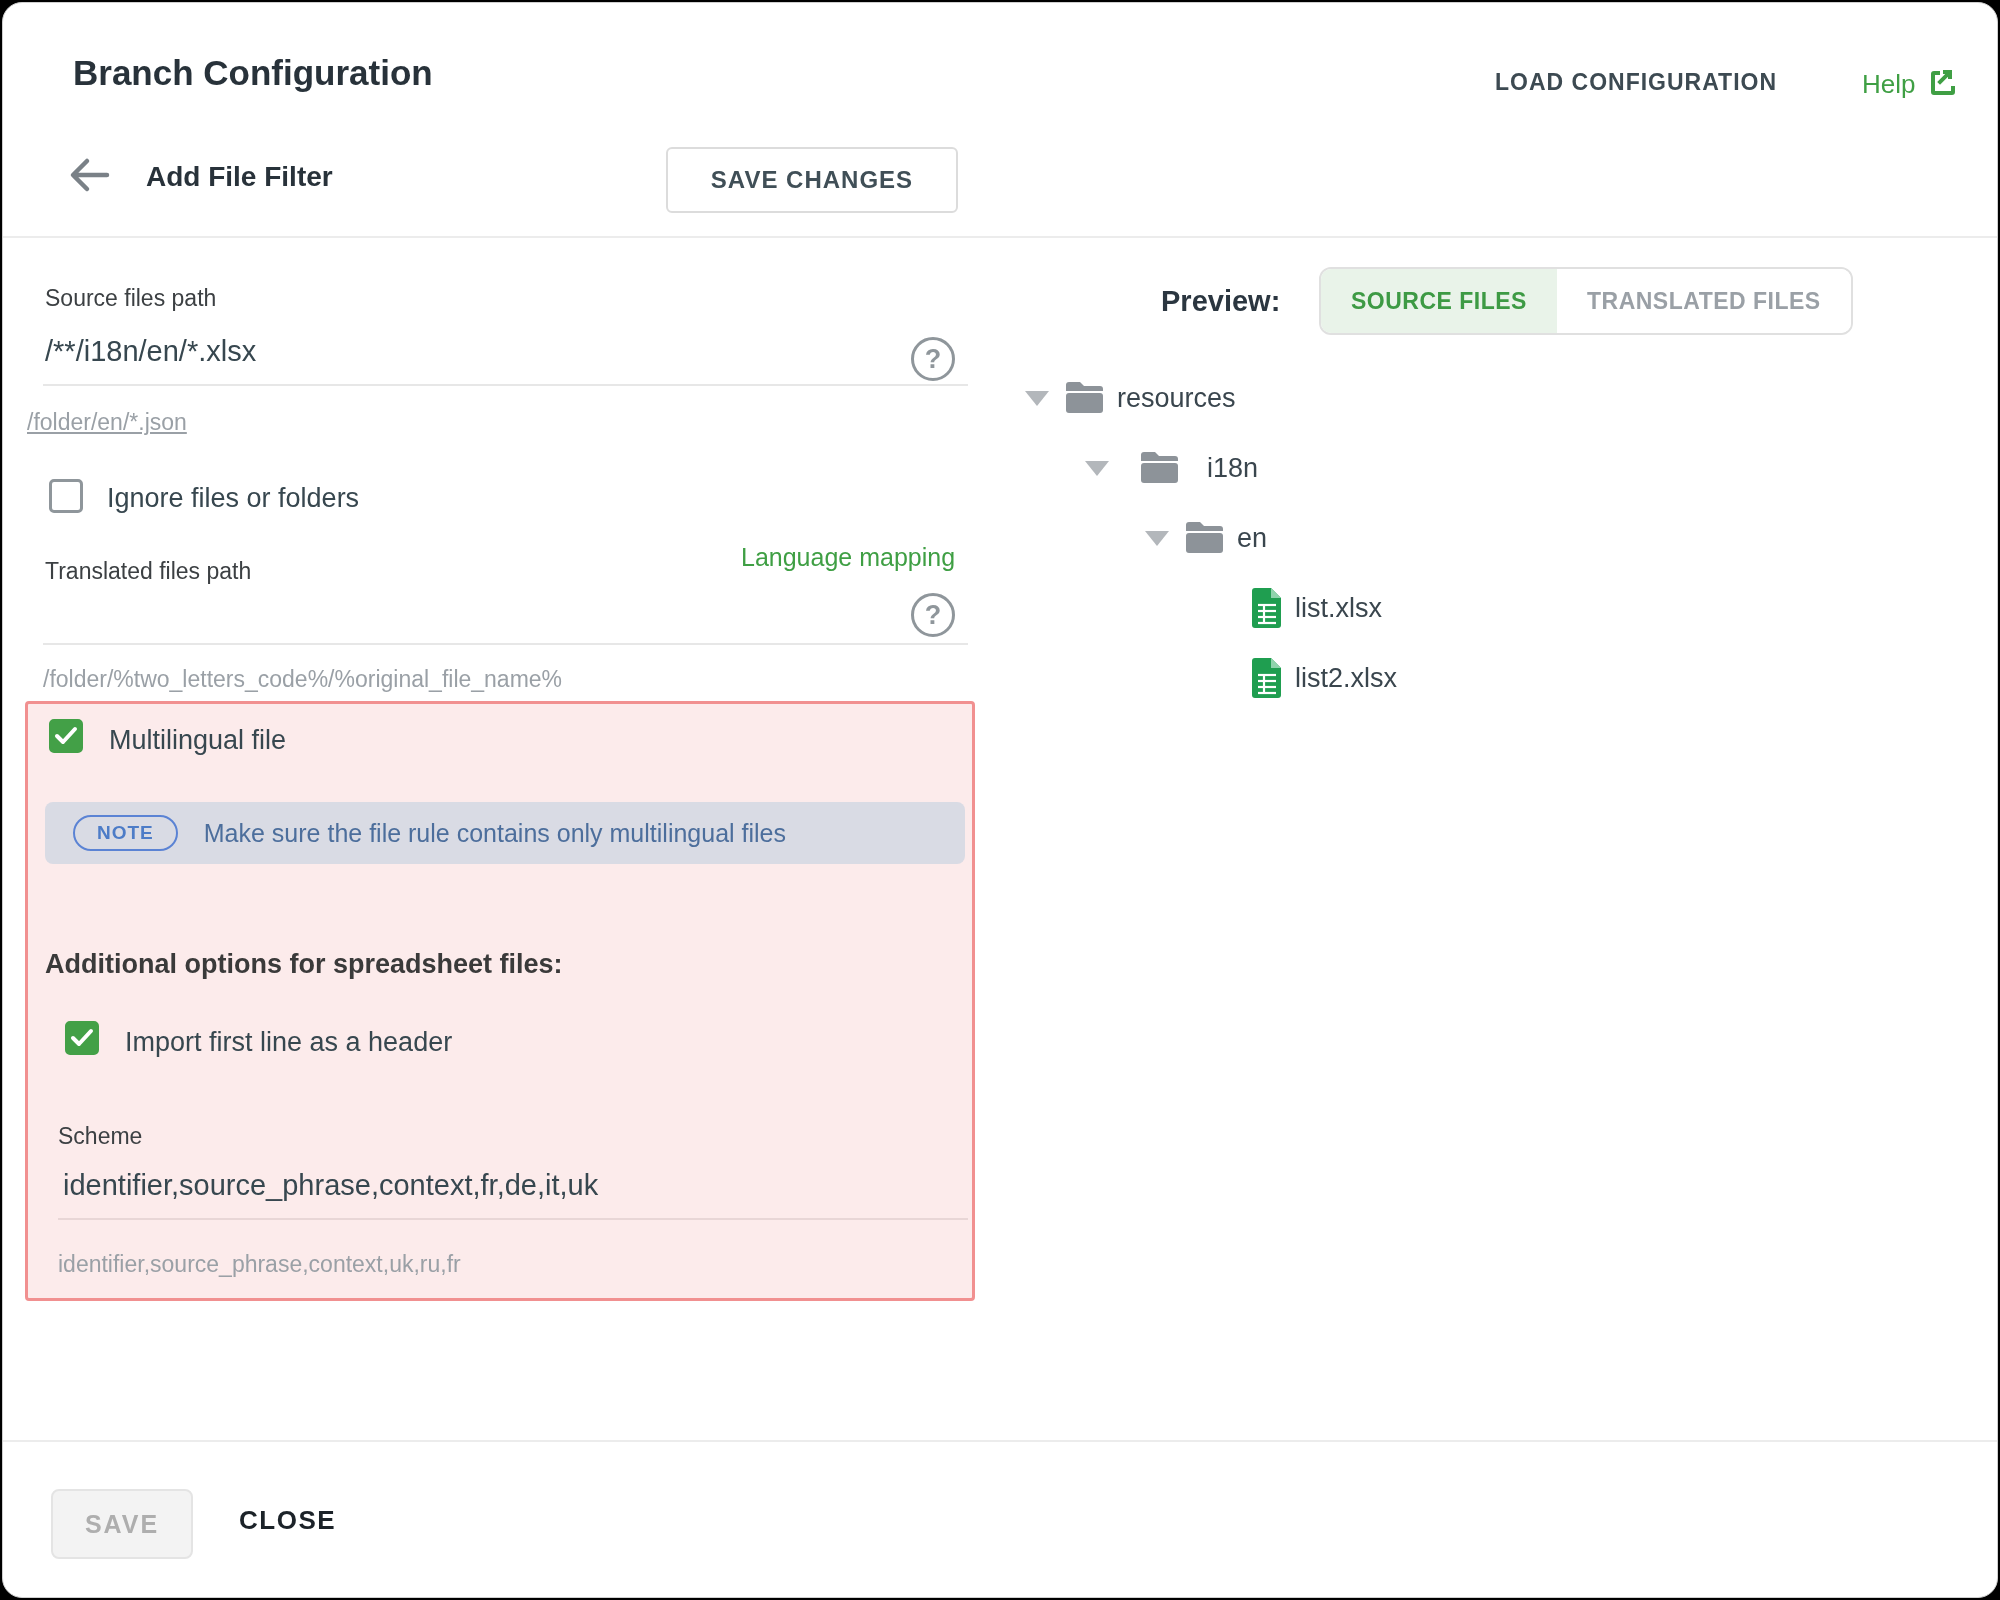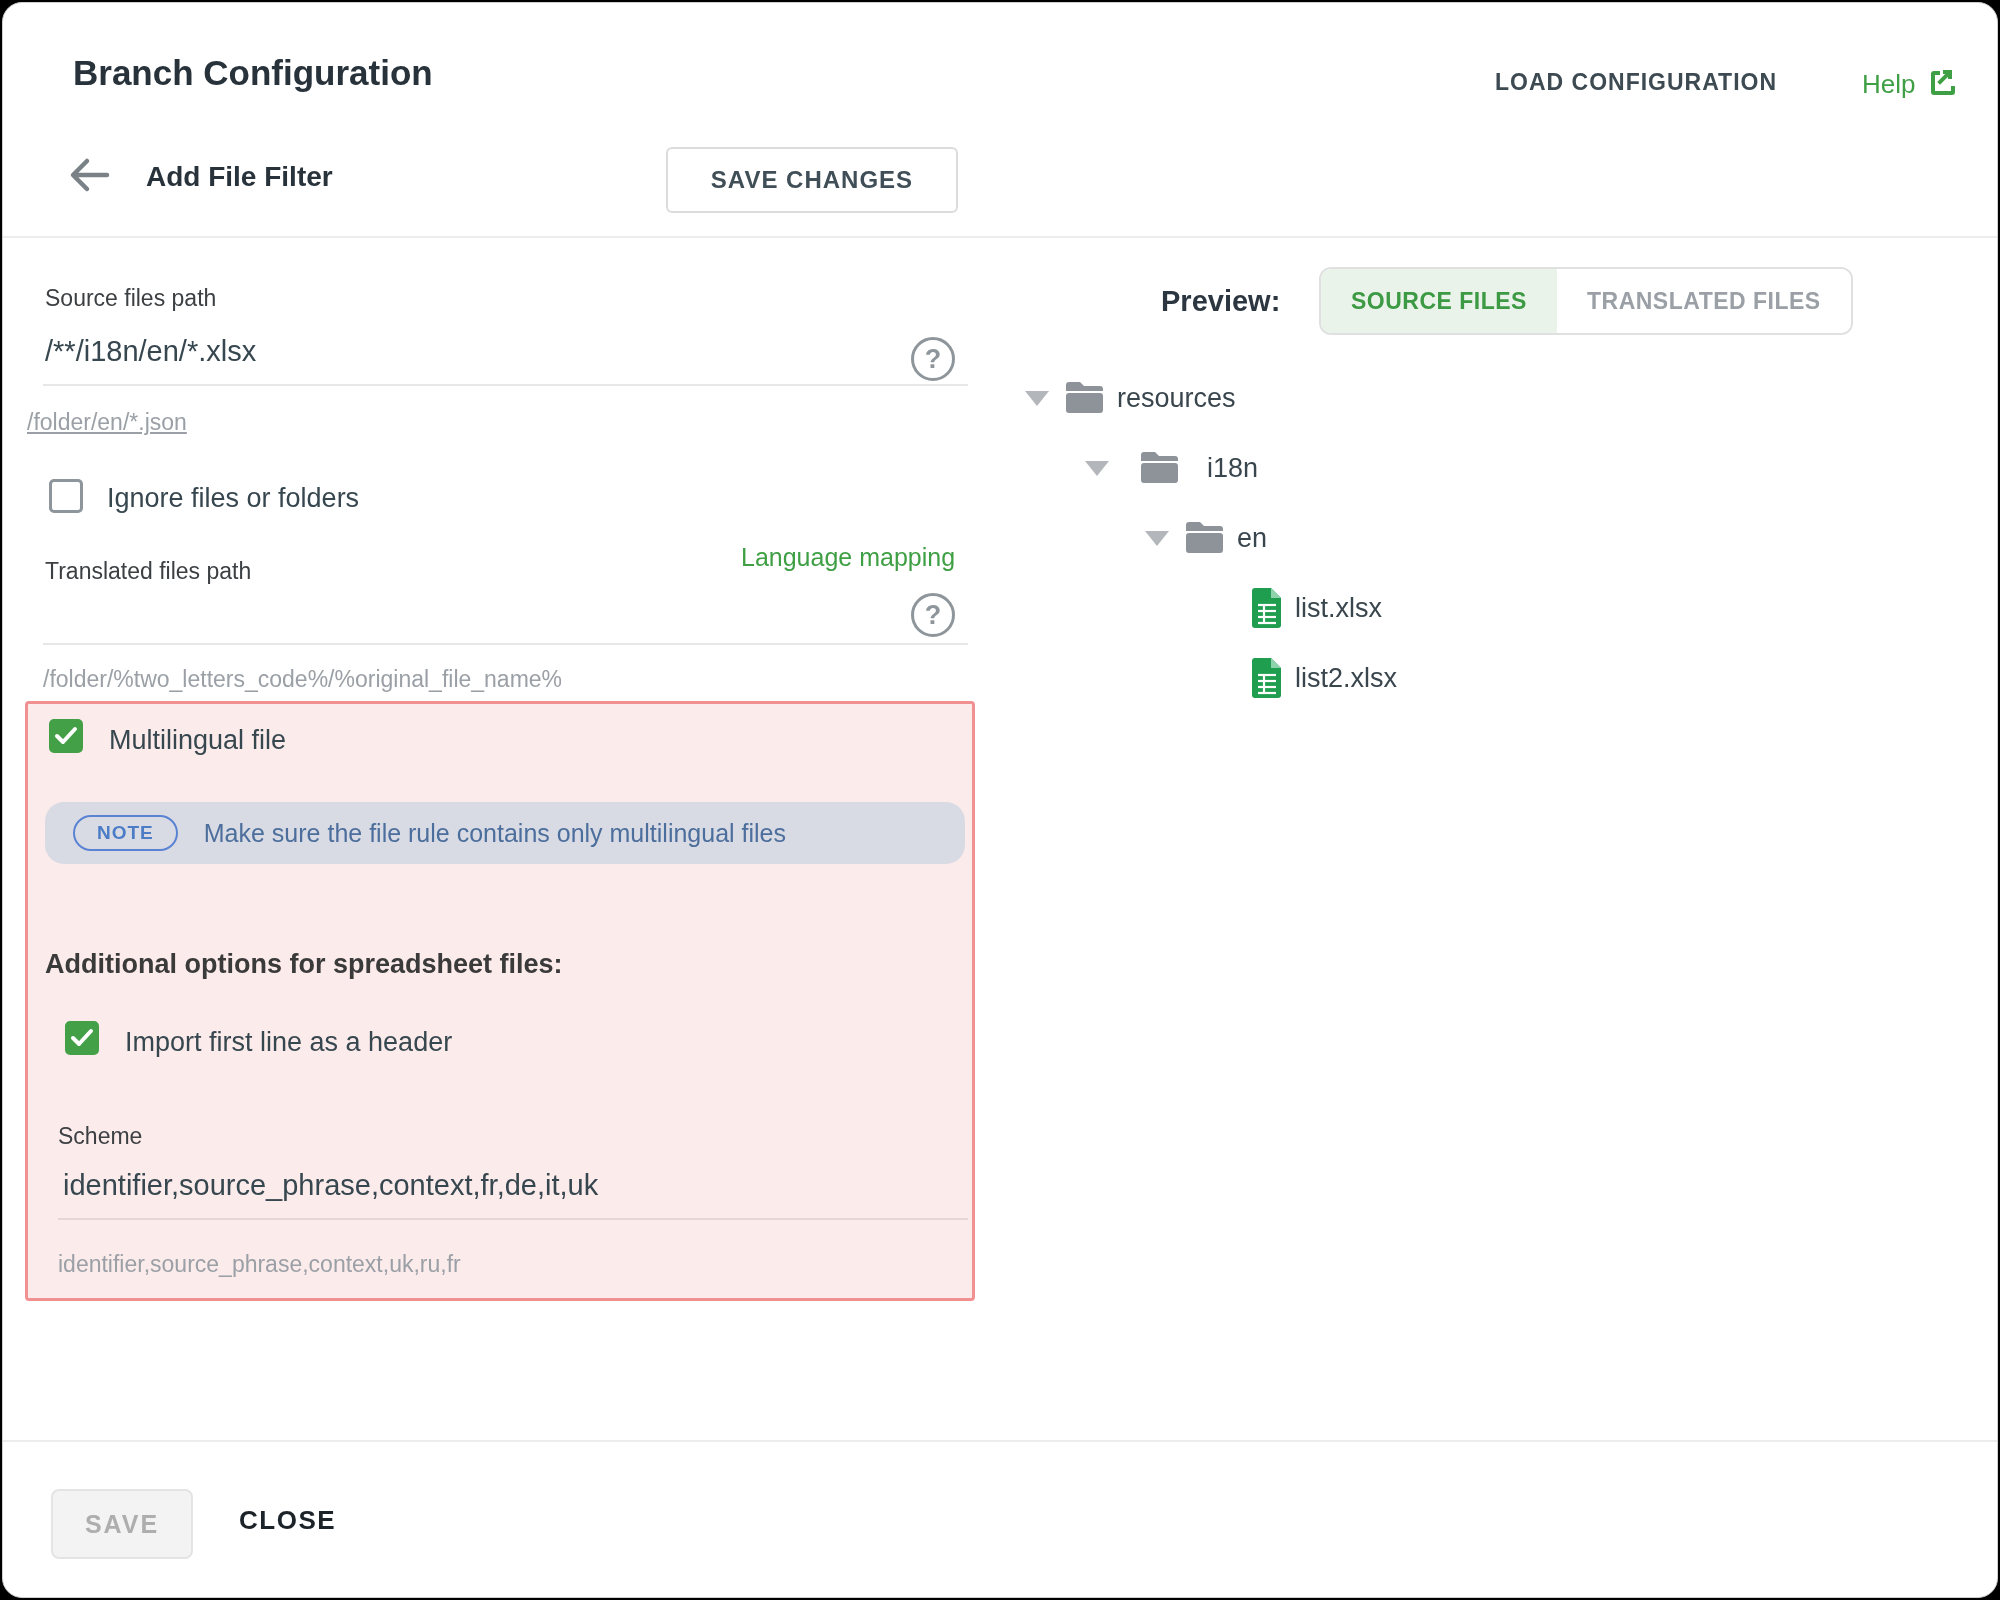--- a/index.html
+++ b/index.html
@@ -40,7 +40,7 @@
     background:#fcebeb;border:3px solid #f19090;border-radius:4px;box-sizing:border-box;}
 
   .note-banner{position:absolute;left:42px;top:799px;width:920px;height:62px;background:#d9dbe4;
-    border-radius:19px;display:flex;align-items:center;}
+    border-radius:8px;display:flex;align-items:center;}
   .note-pill{margin-left:28px;padding:5px 22px;border:2.5px solid #5b83d4;border-radius:20px;
     font-size:19px;font-weight:700;letter-spacing:1px;color:#4d7cc7;}
   .note-text{margin-left:26px;font-size:25px;color:#4c6e9c;}

